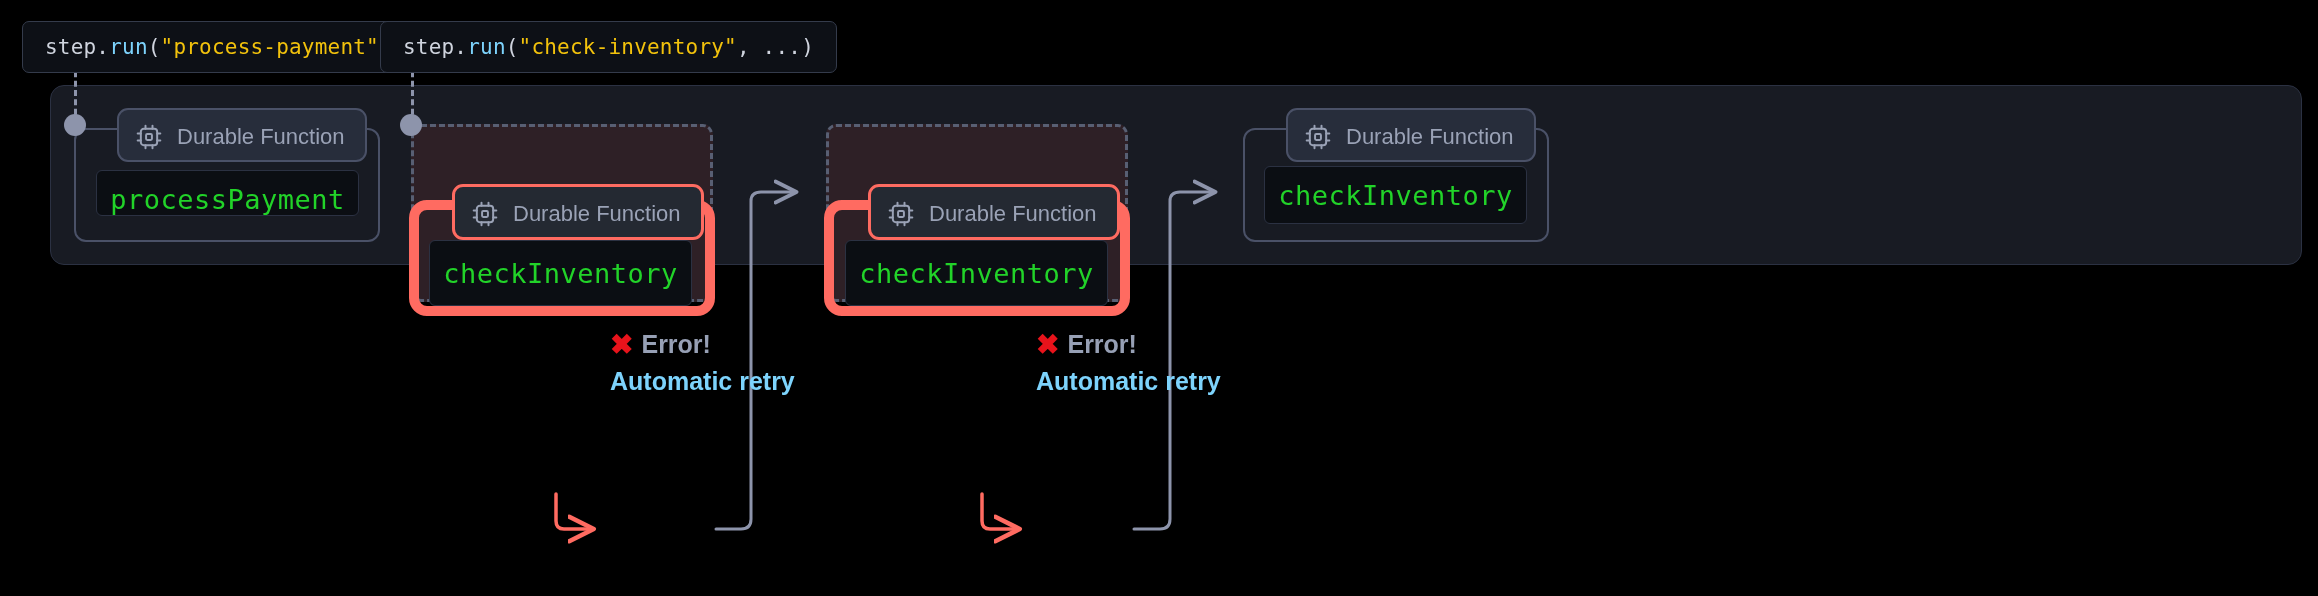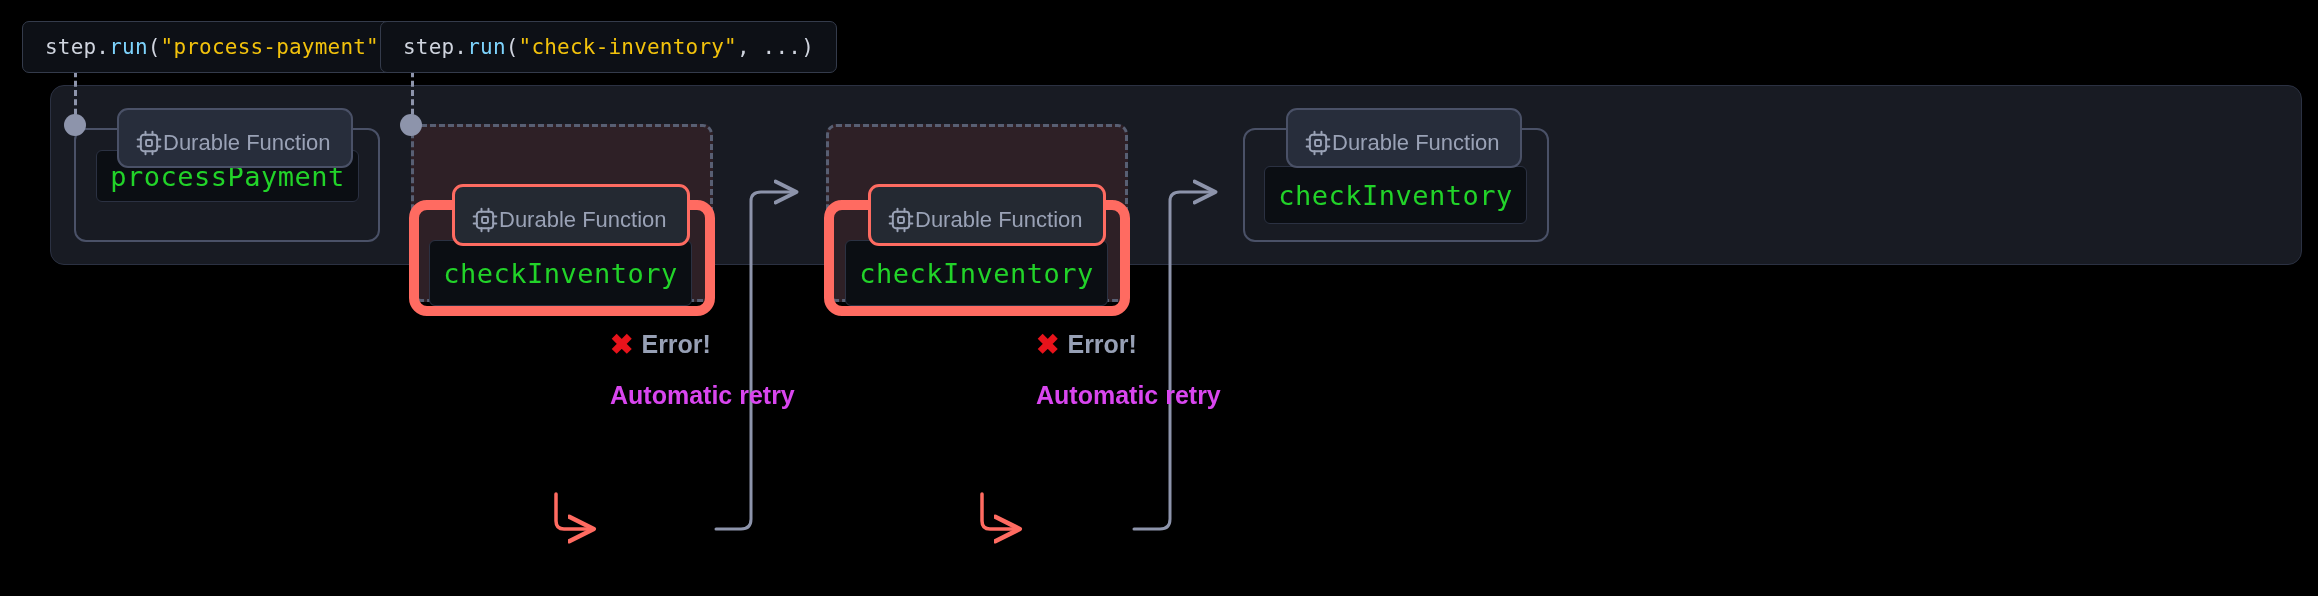--- a/index.html
+++ b/index.html
@@ -94,11 +94,11 @@
     position: absolute;
     display: flex;
     align-items: center;
-    gap: 0;
+    gap: 14px;
     background: #272d3b;
     border: 2px solid #4a5167;
     border-radius: 11px;
-    padding: 19px 20px 9px 16px;
+    padding: 13px 20px 9px 16px;
     z-index: 20;
   }
   .df-badge.fail {

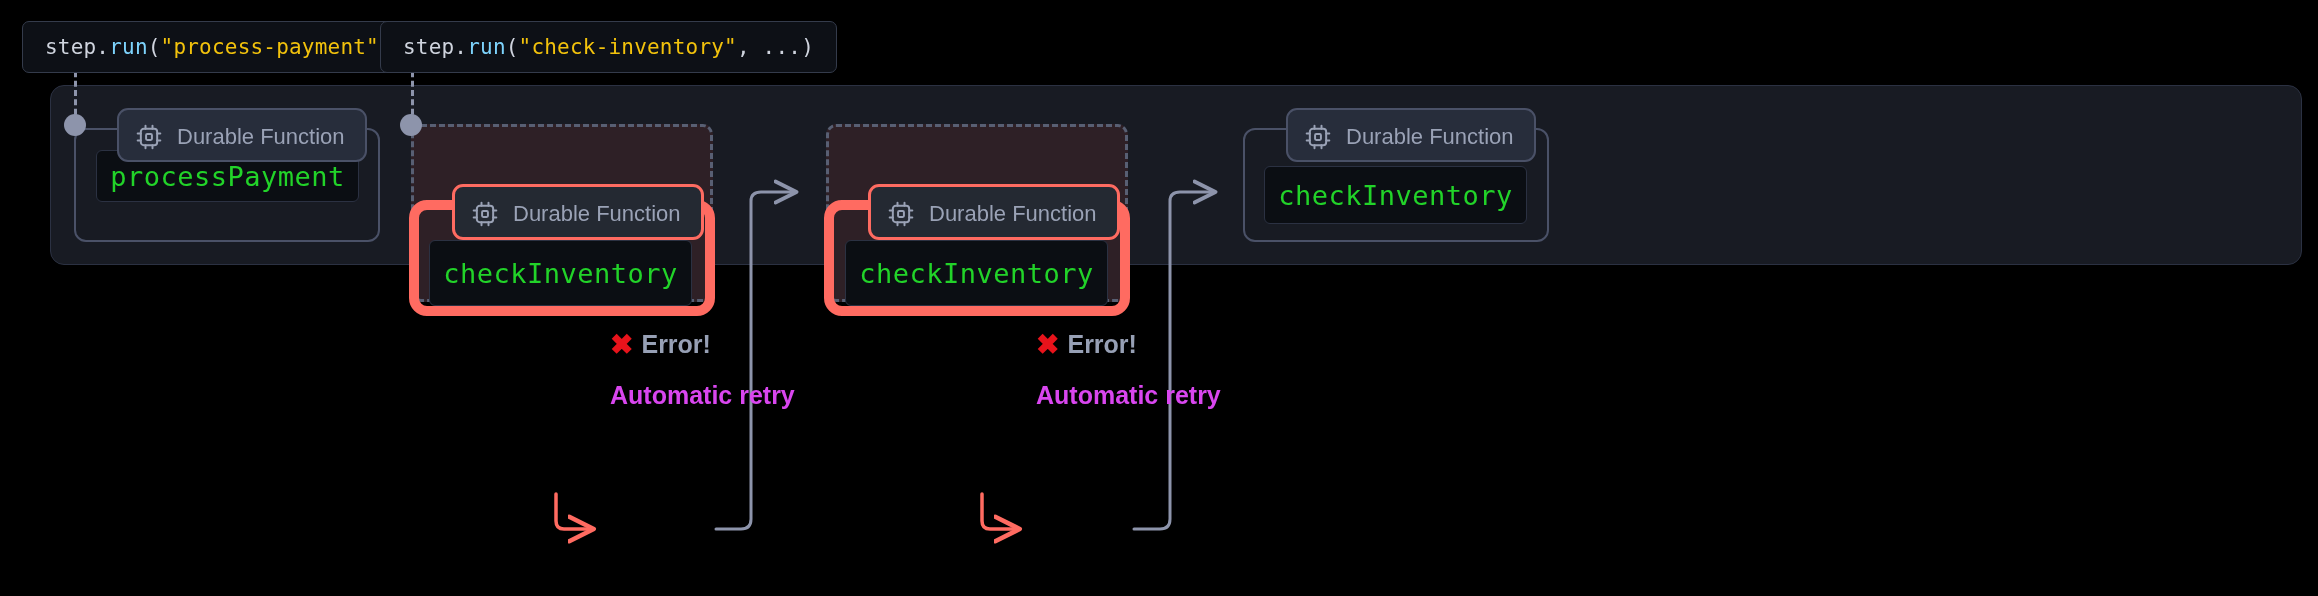--- a/index.html
+++ b/index.html
@@ -176,7 +176,7 @@
 
   <div class="fn-group">
     <div class="fn-shell" style="left:74px; top:128px; width:306px; height:114px;"></div>
-    <div class="code-box" style="left:96px; top:150px; width:263px; height:52px;">
+    <div class="code-box" style="left:96px; top:170px; width:263px; height:46px;align-items:flex-end;">
       <span>processPayment</span>
     </div>
     <div class="df-badge" style="left:117px; top:108px;">

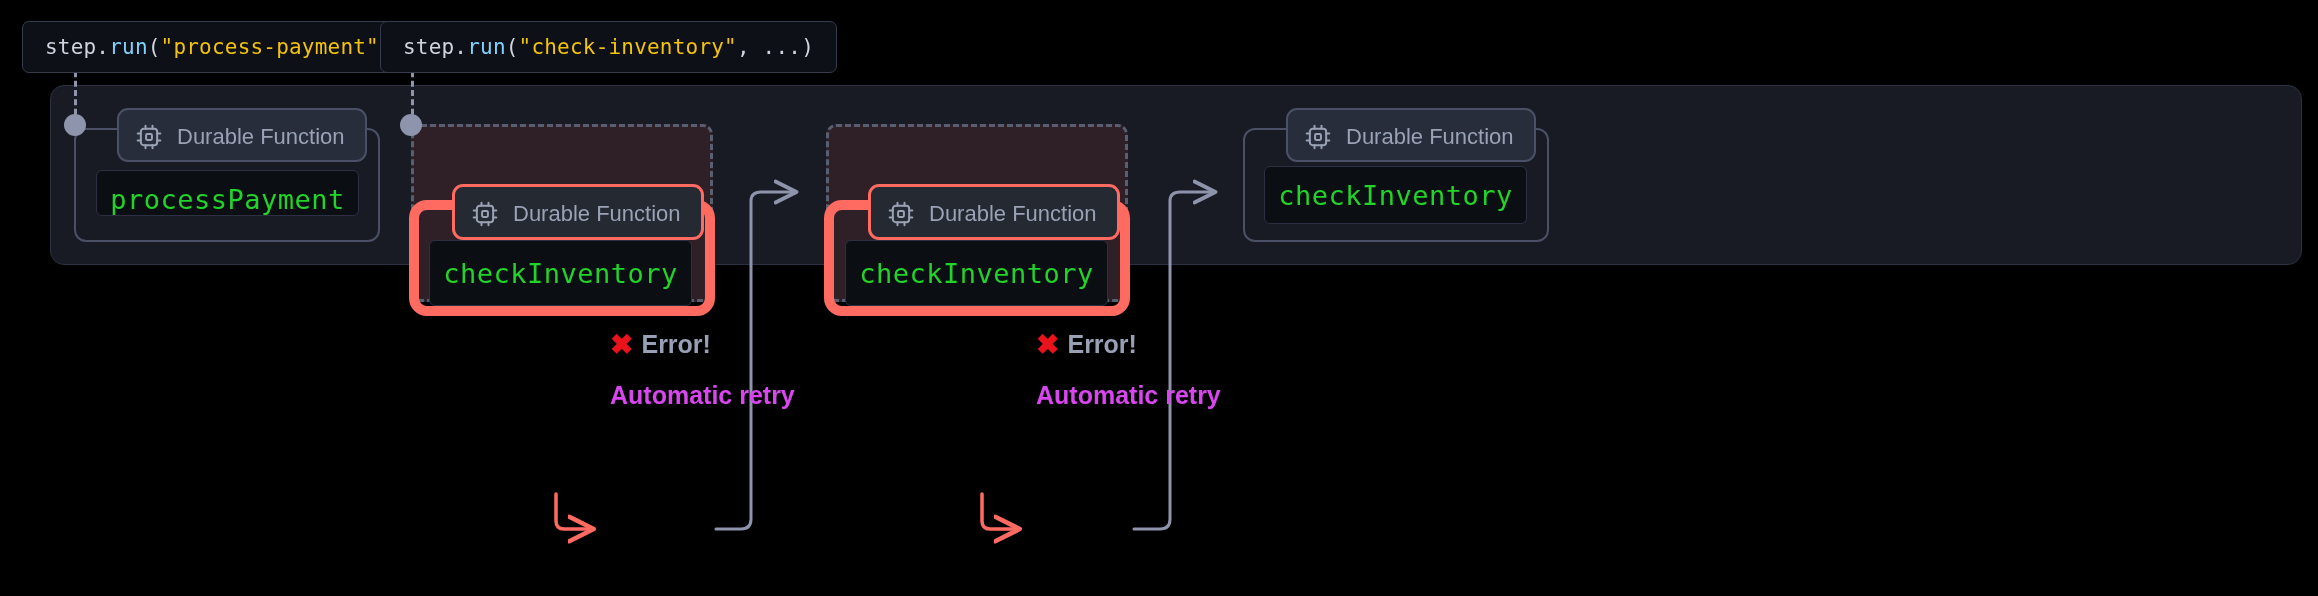--- a/index.html
+++ b/index.html
@@ -144,10 +144,10 @@
   }
   .err-x { color: #e8131b; font-size: 28px; font-weight: bold; line-height: 1; }
   .err-line2 {
-    margin-top: 22px;
+    margin-top: 8px;
     font-size: 25px;
     font-weight: bold;
-    color: #d946ef;
+    color: #7dd3fc;
   }
 </style>
 </head>

